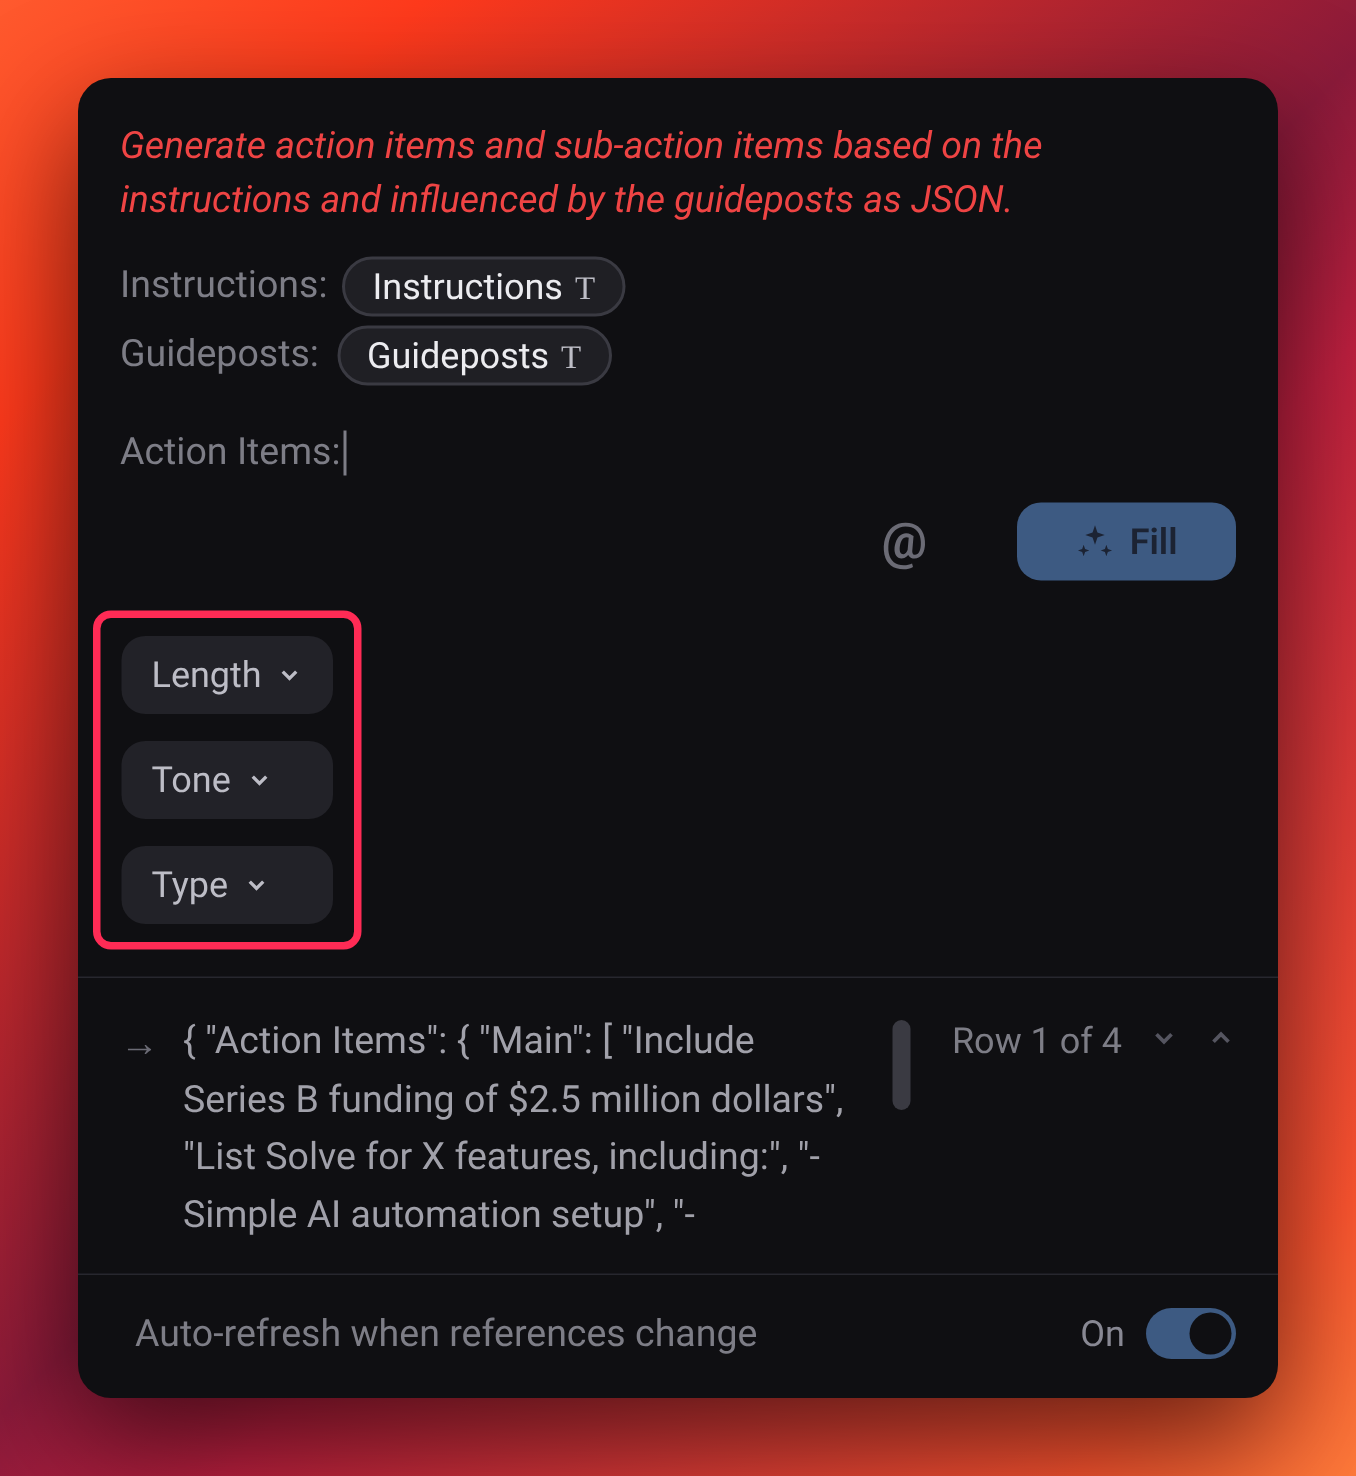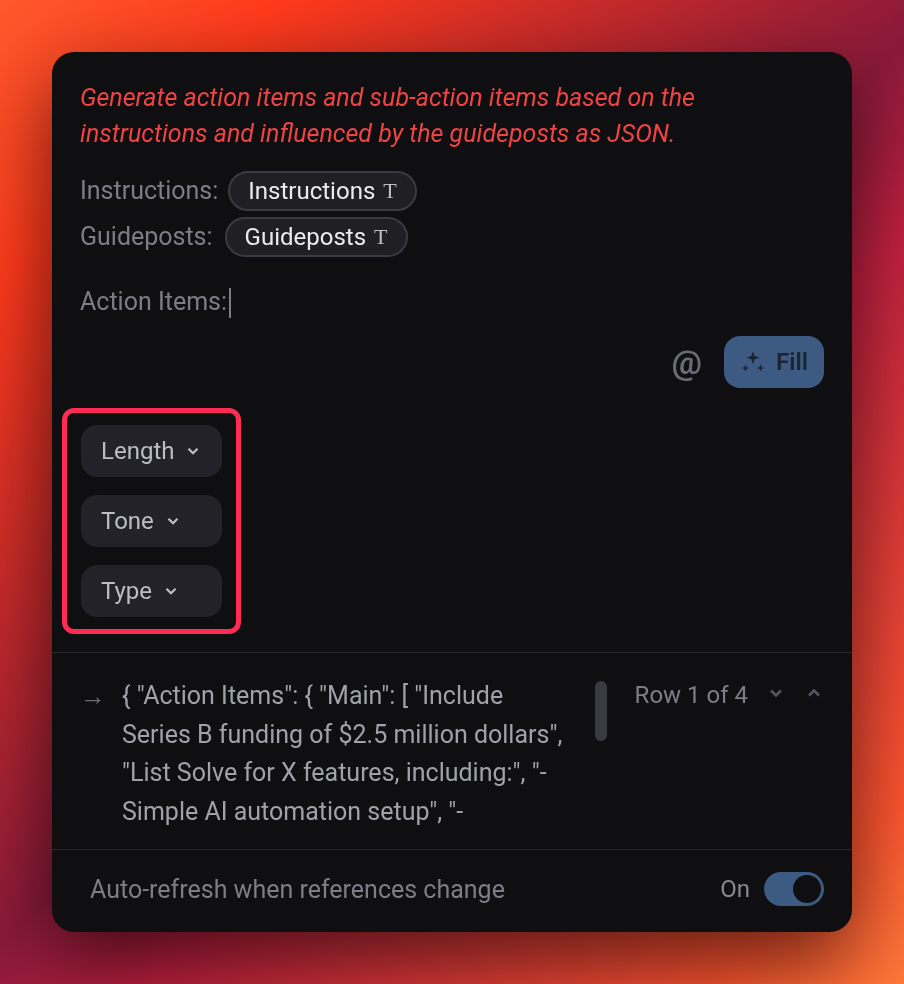--- a/index.html
+++ b/index.html
@@ -53,7 +53,7 @@
   }
   .chip {
     display: inline-flex;
-    align-items: center;
+    align-items: flex-end;
     gap: 8px;
     background: #1f1f24;
     border: 2px solid #3a3a42;

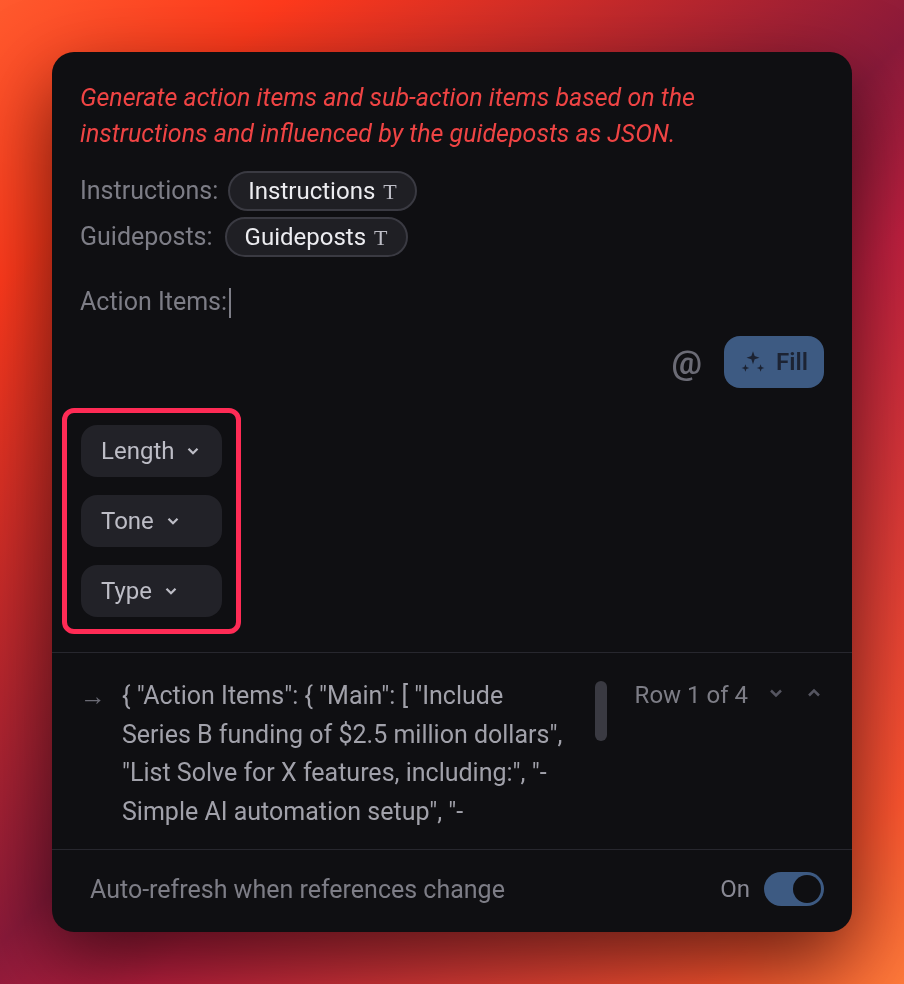--- a/index.html
+++ b/index.html
@@ -103,8 +103,9 @@
     font-size: 24px;
     font-weight: 600;
     border-radius: 16px;
-    padding: 12px 16px;
-    cursor: pointer;
+    padding: 12px 39px;
+    cursor: pointer;
+    margin-left: 38px;
   }
   .fill-btn svg { display:block; }
   .fill-btn span { color:#1c2333; }

